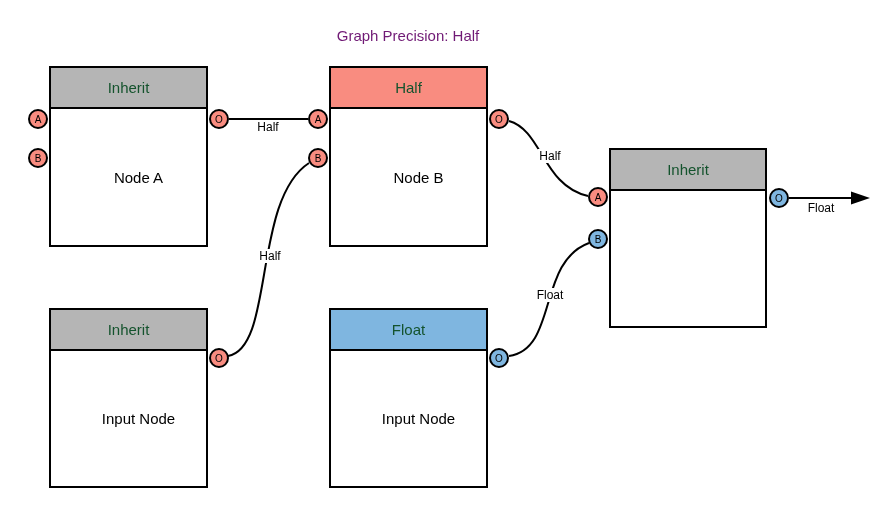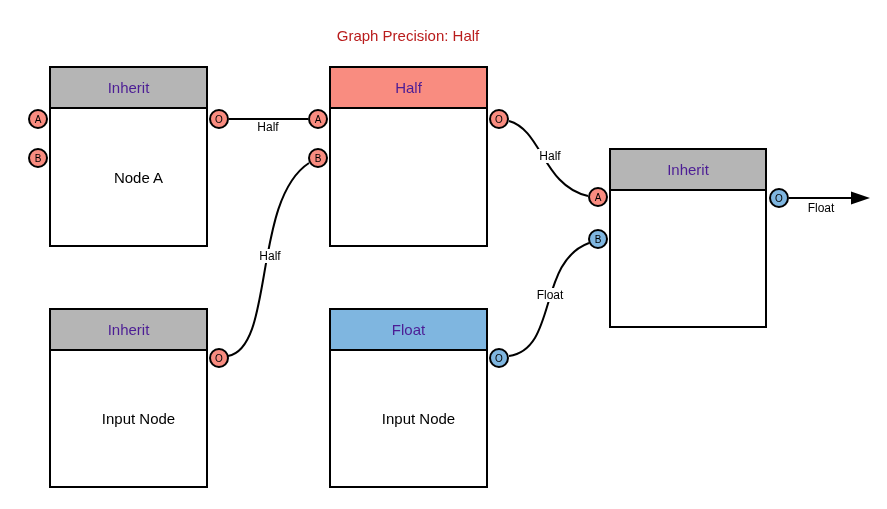--- a/index.html
+++ b/index.html
@@ -27,7 +27,7 @@
     top: 27px;
     transform: translateX(-50%);
     font-size: 15px;
-    color: #b91c1c;
+    color: #701a75;
     white-space: nowrap;
   }
   .node {

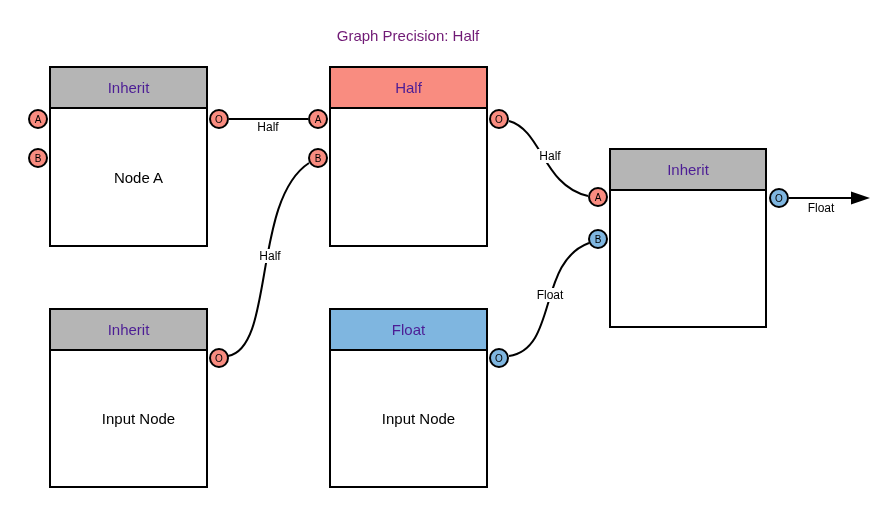--- a/index.html
+++ b/index.html
@@ -46,7 +46,7 @@
     align-items: center;
     justify-content: center;
     font-size: 15px;
-    color: #4c1d95;
+    color: #14532d;
   }
   .node-header.gray   { background: #b5b5b5; }
   .node-header.salmon { background: #f98c80; }

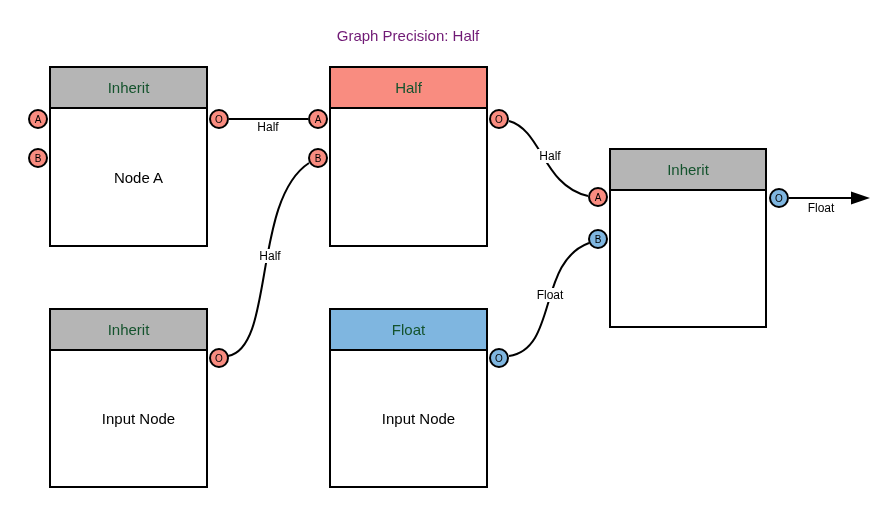--- a/index.html
+++ b/index.html
@@ -109,6 +109,7 @@
 
   <div class="node" style="left:329px; top:66px; width:159px; height:181px;">
     <div class="node-header salmon">Half</div>
+    <div class="node-body">Node B</div>
   </div>
 
   <div class="node" style="left:609px; top:148px; width:158px; height:180px;">

